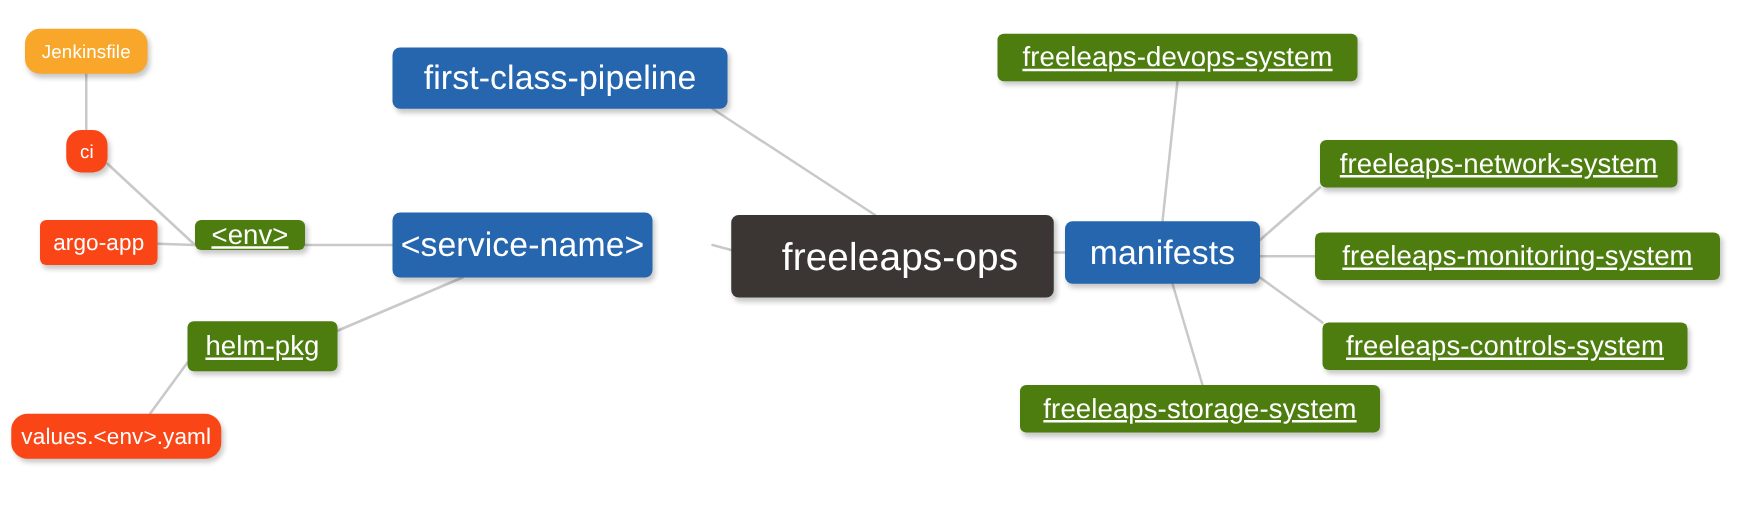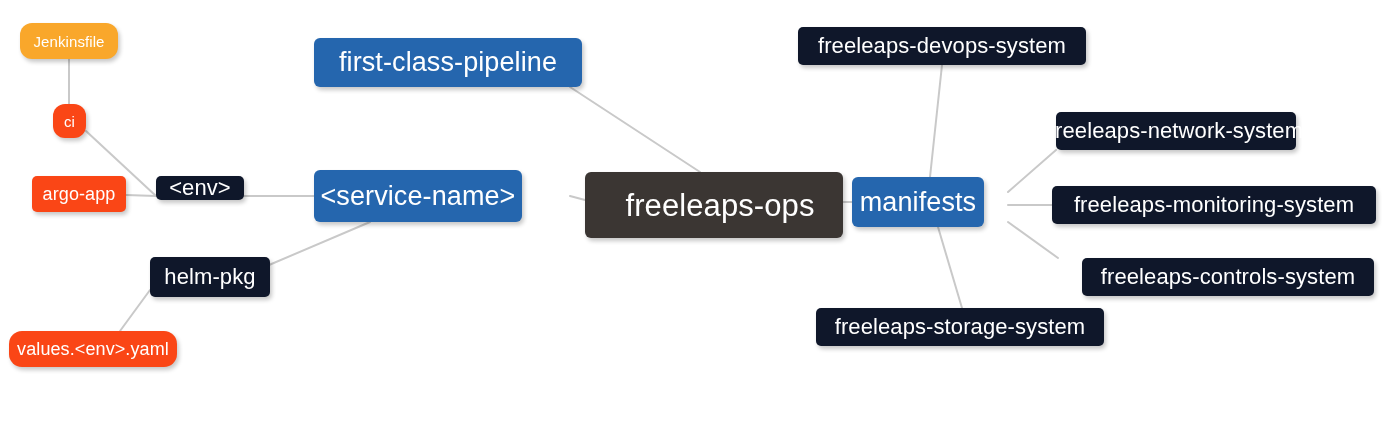--- a/index.html
+++ b/index.html
@@ -47,7 +47,7 @@
   
   .c-root  { background: #3b3633; }
   .c-blue  { background: #2566ae; }
-  .c-green { background: #0f172a; }
+  .c-green { background: #4d7c0f; text-decoration: underline; }
   .c-red   { background: #fa4616; }
   .c-amber { background: #f9a72b; }
 </style>

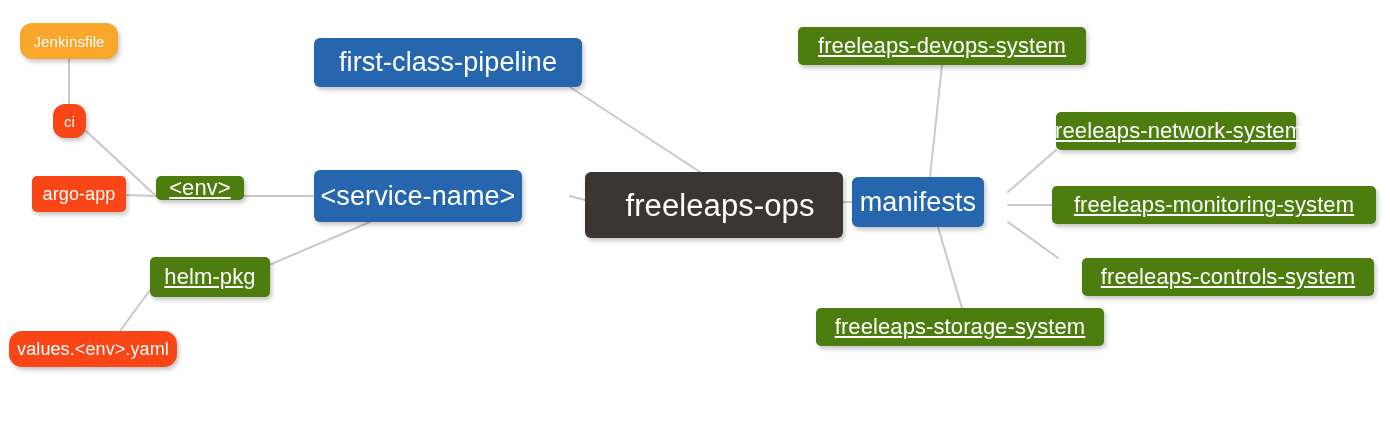--- a/index.html
+++ b/index.html
@@ -83,7 +83,7 @@
       <div class="node tier-root c-root" style="left: 585px; top: 172px; width: 258px; height: 66px;">freeleaps-ops</div>
       <div class="node tier-major c-blue" style="left: 852px; top: 177px; width: 132px; height: 50px;">manifests</div>
       <div class="node tier-mid c-green" style="left: 798px; top: 27px; width: 288px; height: 38px;">freeleaps-devops-system</div>
-      <div class="node tier-mid c-green" style="left: 1056px; top: 112px; width: 240px; height: 38px;">freeleaps-network-system</div>
+      <div class="node tier-mid c-green" style="left: 1056px; top: 112px; width: 286px; height: 38px;">freeleaps-network-system</div>
       <div class="node tier-mid c-green" style="left: 1052px; top: 186px; width: 324px; height: 38px;">freeleaps-monitoring-system</div>
       <div class="node tier-mid c-green" style="left: 1082px; top: 258px; width: 292px; height: 38px;">freeleaps-controls-system</div>
       <div class="node tier-mid c-green" style="left: 816px; top: 308px; width: 288px; height: 38px;">freeleaps-storage-system</div>

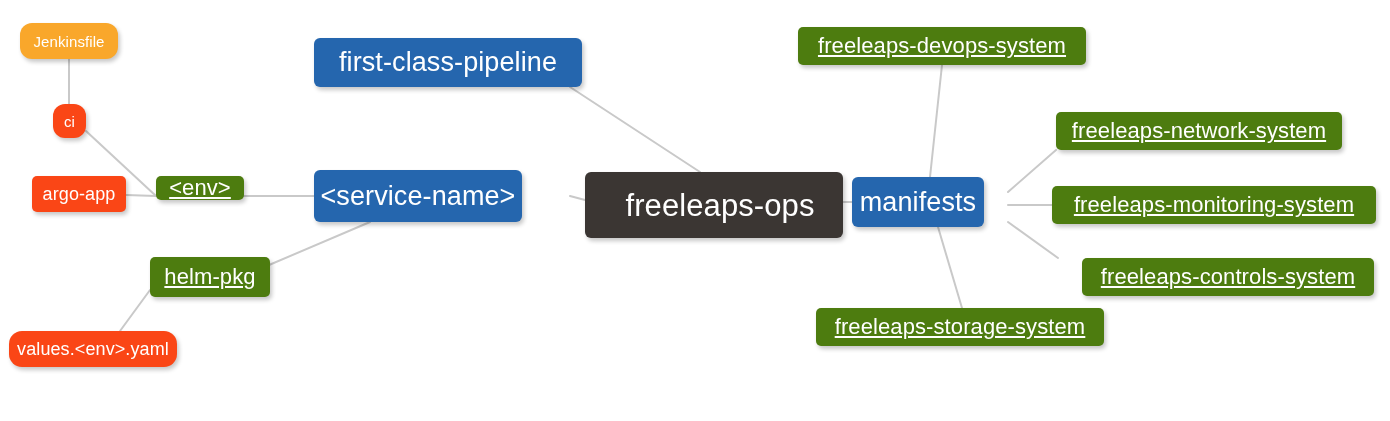--- a/index.html
+++ b/index.html
@@ -81,7 +81,7 @@
       <div class="node tier-major c-blue" style="left: 314px; top: 38px; width: 268px; height: 49px;">first-class-pipeline</div>
       <div class="node tier-major c-blue" style="left: 314px; top: 170px; width: 208px; height: 52px;">&lt;service-name&gt;</div>
       <div class="node tier-root c-root" style="left: 585px; top: 172px; width: 258px; height: 66px;">freeleaps-ops</div>
-      <div class="node tier-major c-blue" style="left: 852px; top: 177px; width: 132px; height: 50px;">manifests</div>
+      <div class="node tier-major c-blue" style="left: 852px; top: 177px; width: 156px; height: 50px;">manifests</div>
       <div class="node tier-mid c-green" style="left: 798px; top: 27px; width: 288px; height: 38px;">freeleaps-devops-system</div>
       <div class="node tier-mid c-green" style="left: 1056px; top: 112px; width: 286px; height: 38px;">freeleaps-network-system</div>
       <div class="node tier-mid c-green" style="left: 1052px; top: 186px; width: 324px; height: 38px;">freeleaps-monitoring-system</div>

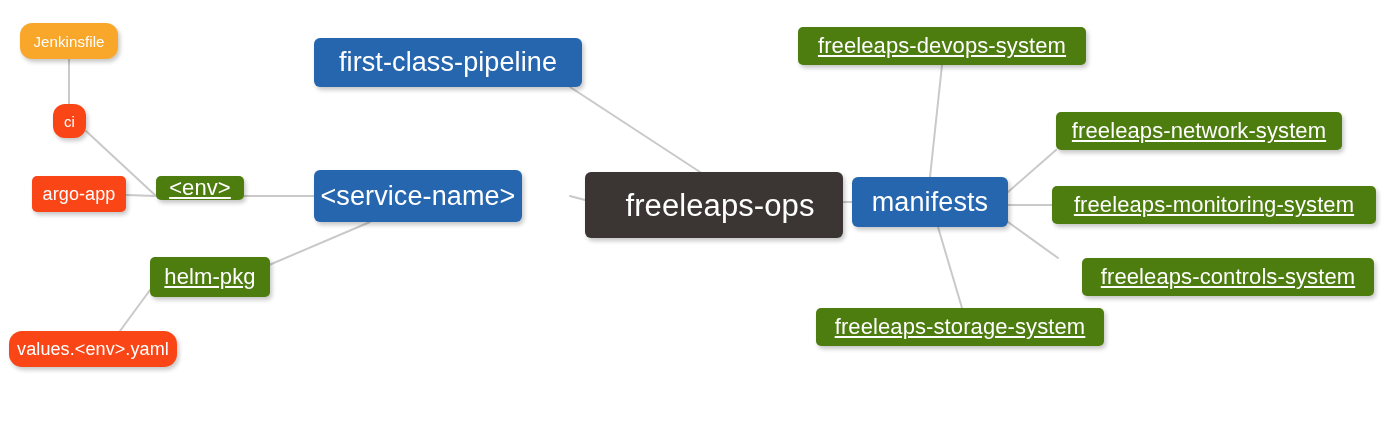--- a/index.html
+++ b/index.html
@@ -85,7 +85,7 @@
       <div class="node tier-mid c-green" style="left: 798px; top: 27px; width: 288px; height: 38px;">freeleaps-devops-system</div>
       <div class="node tier-mid c-green" style="left: 1056px; top: 112px; width: 286px; height: 38px;">freeleaps-network-system</div>
       <div class="node tier-mid c-green" style="left: 1052px; top: 186px; width: 324px; height: 38px;">freeleaps-monitoring-system</div>
-      <div class="node tier-mid c-green" style="left: 1082px; top: 258px; width: 292px; height: 38px;">freeleaps-controls-system</div>
+      <div class="node tier-mid c-green" style="left: 1058px; top: 258px; width: 292px; height: 38px;">freeleaps-controls-system</div>
       <div class="node tier-mid c-green" style="left: 816px; top: 308px; width: 288px; height: 38px;">freeleaps-storage-system</div>
     </div>
 </div>

